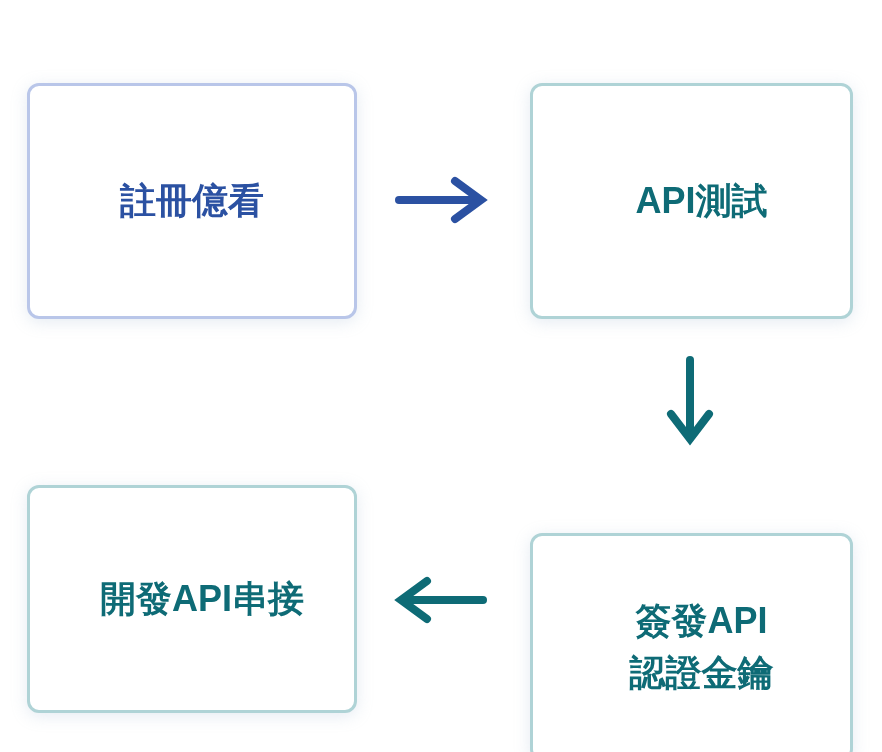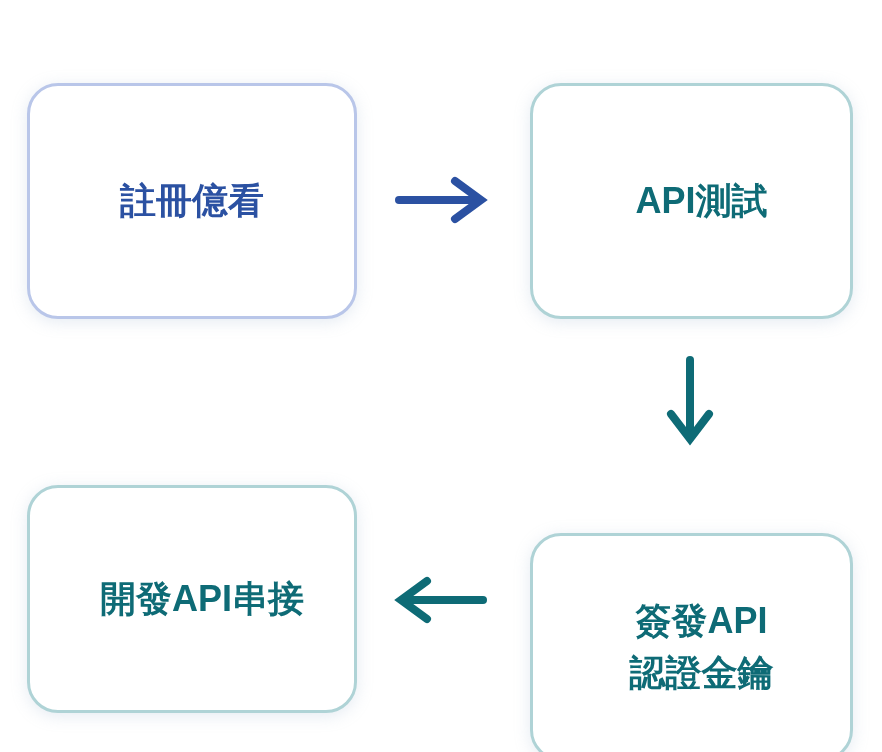--- a/index.html
+++ b/index.html
@@ -35,7 +35,7 @@
     align-items: center;
     justify-content: center;
     text-align: center;
-    border-radius: 31px;
+    border-radius: 12px;
     background: #FFFFFF;
     font-size: 36px;
     font-weight: bold;

